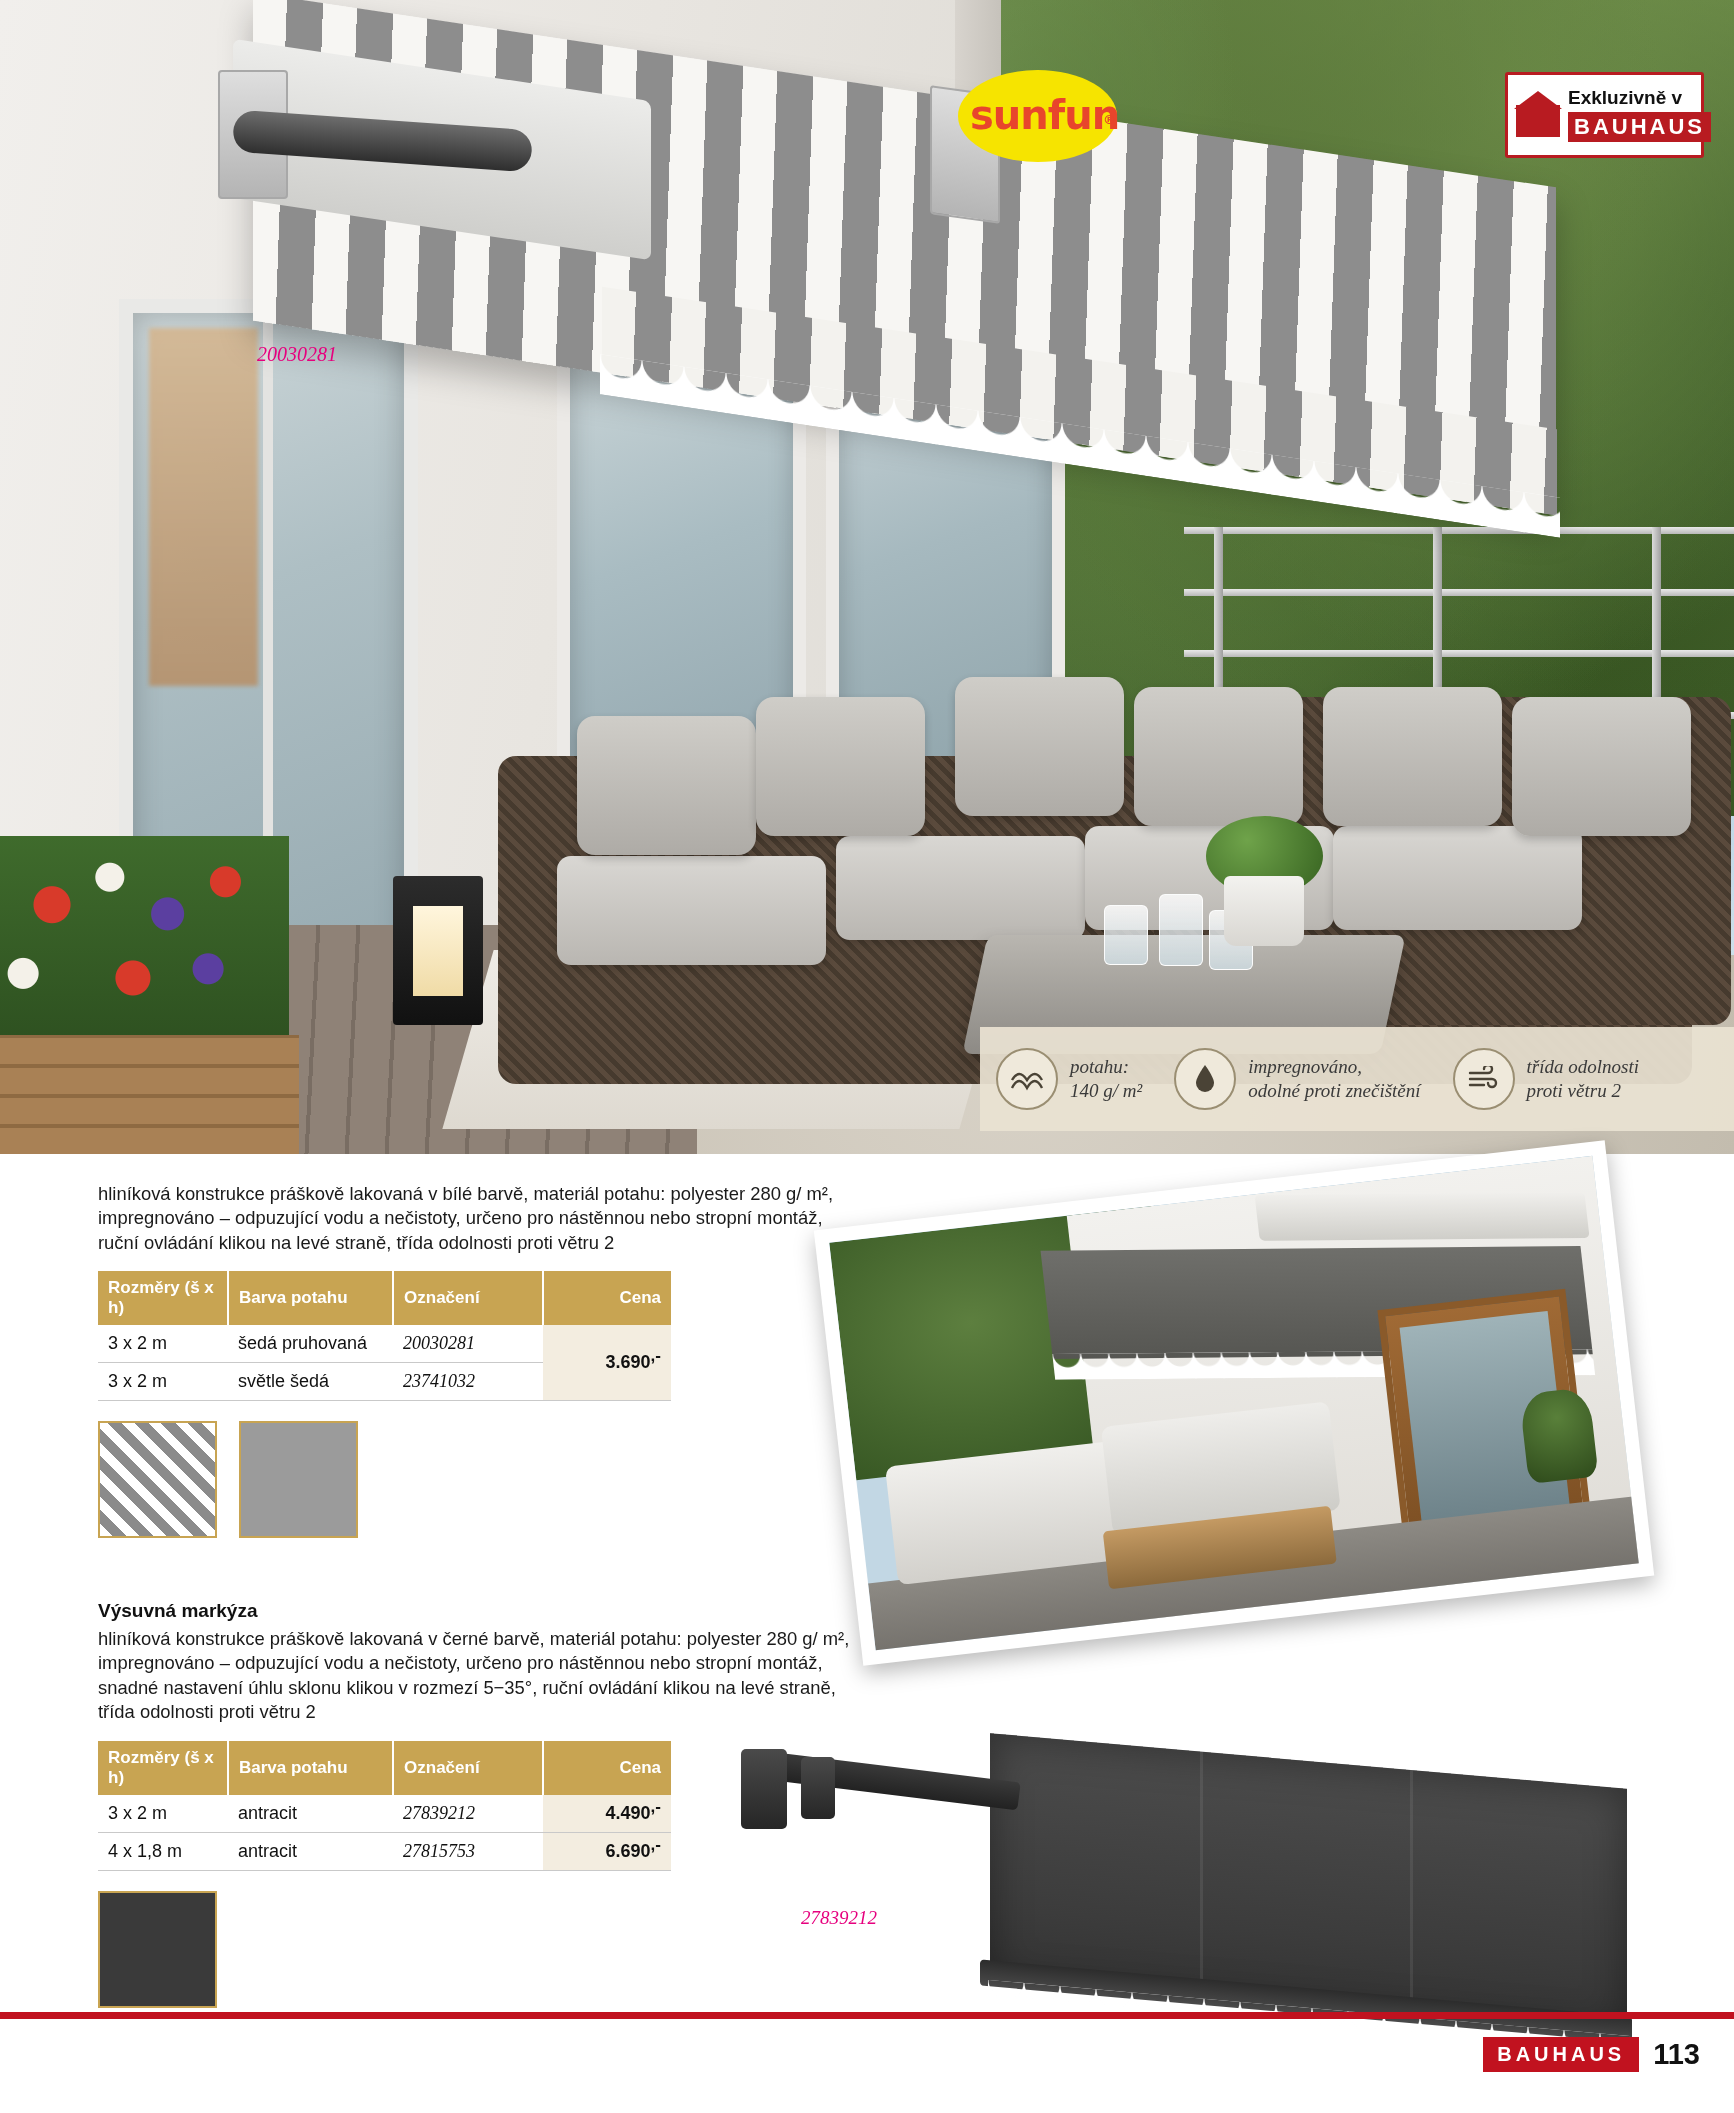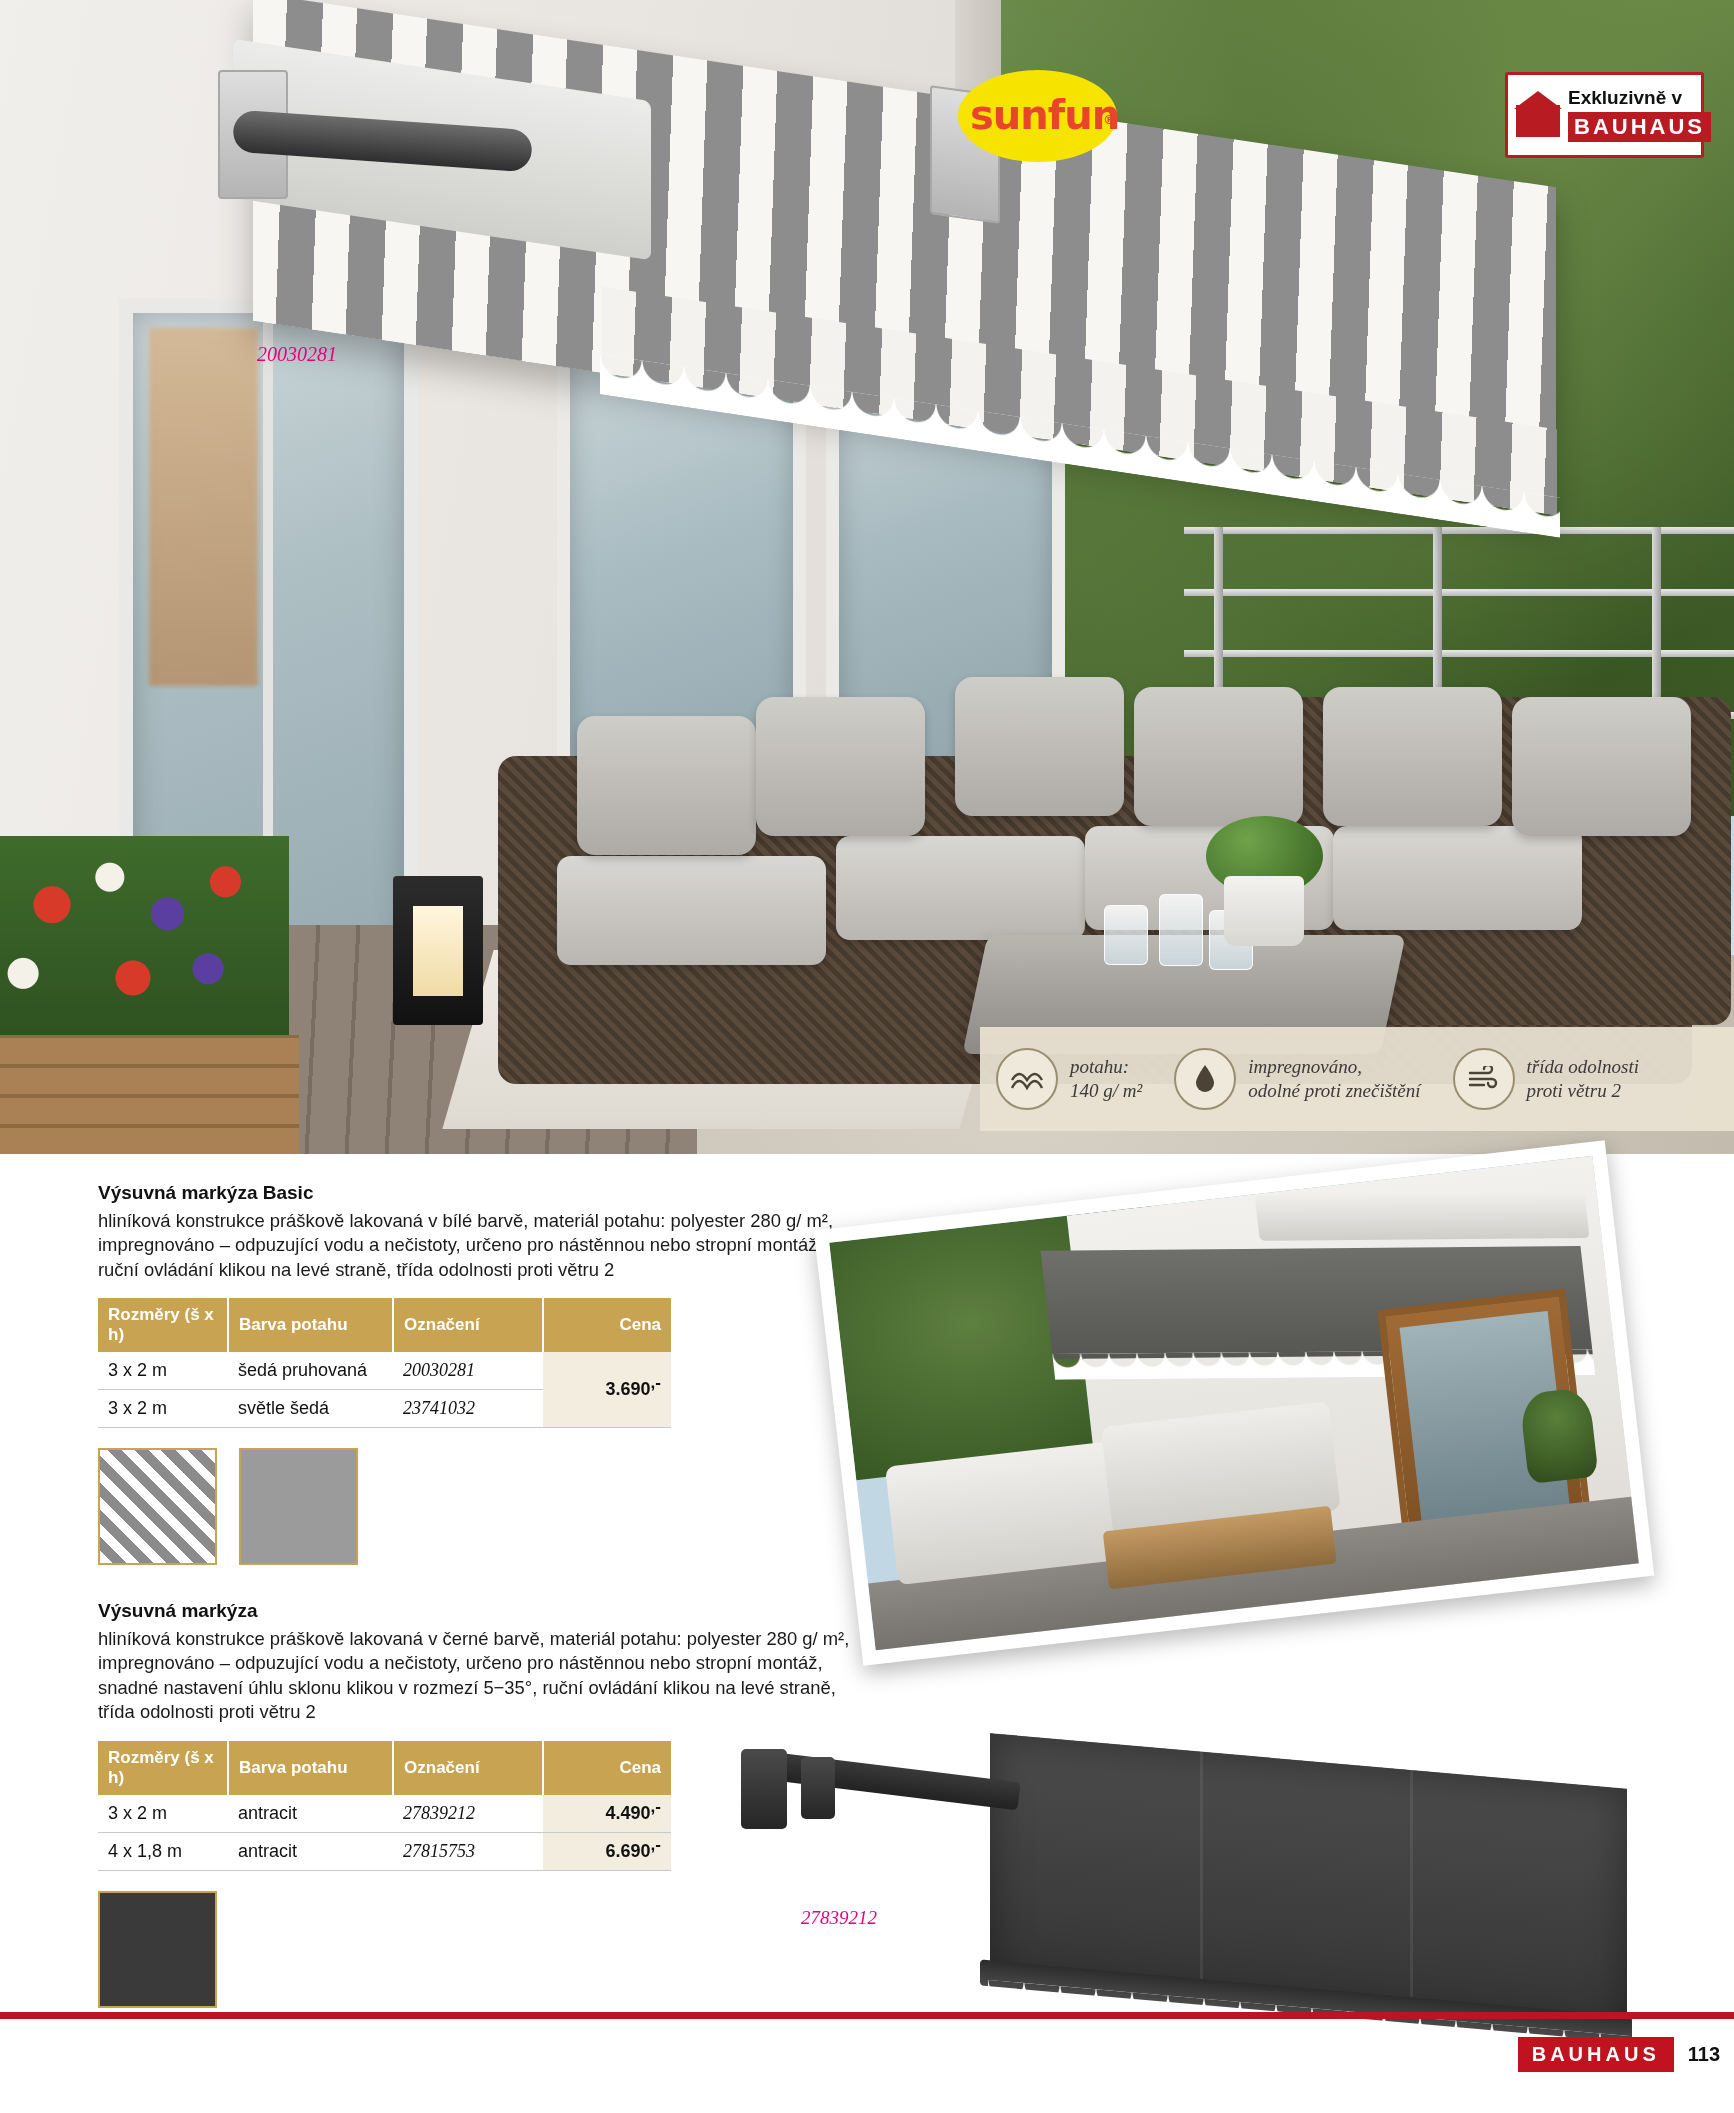--- a/index.html
+++ b/index.html
@@ -588,7 +588,6 @@
 <div class="content">
 
   <div class="blk" style="left:98px; top:28px; width:756px;">
-    <div class="blk-title">Výsuvná markýza Basic</div>
     <div class="blk-desc">hliníková konstrukce práškově lakovaná v bílé barvě, materiál potahu: polyester 280 g/ m², impregnováno – odpuzující vodu a nečistoty, určeno pro nástěnnou nebo stropní montáž, ruční ovládání klikou na levé straně, třída odolnosti proti větru 2</div>
 
     <table class="pt">

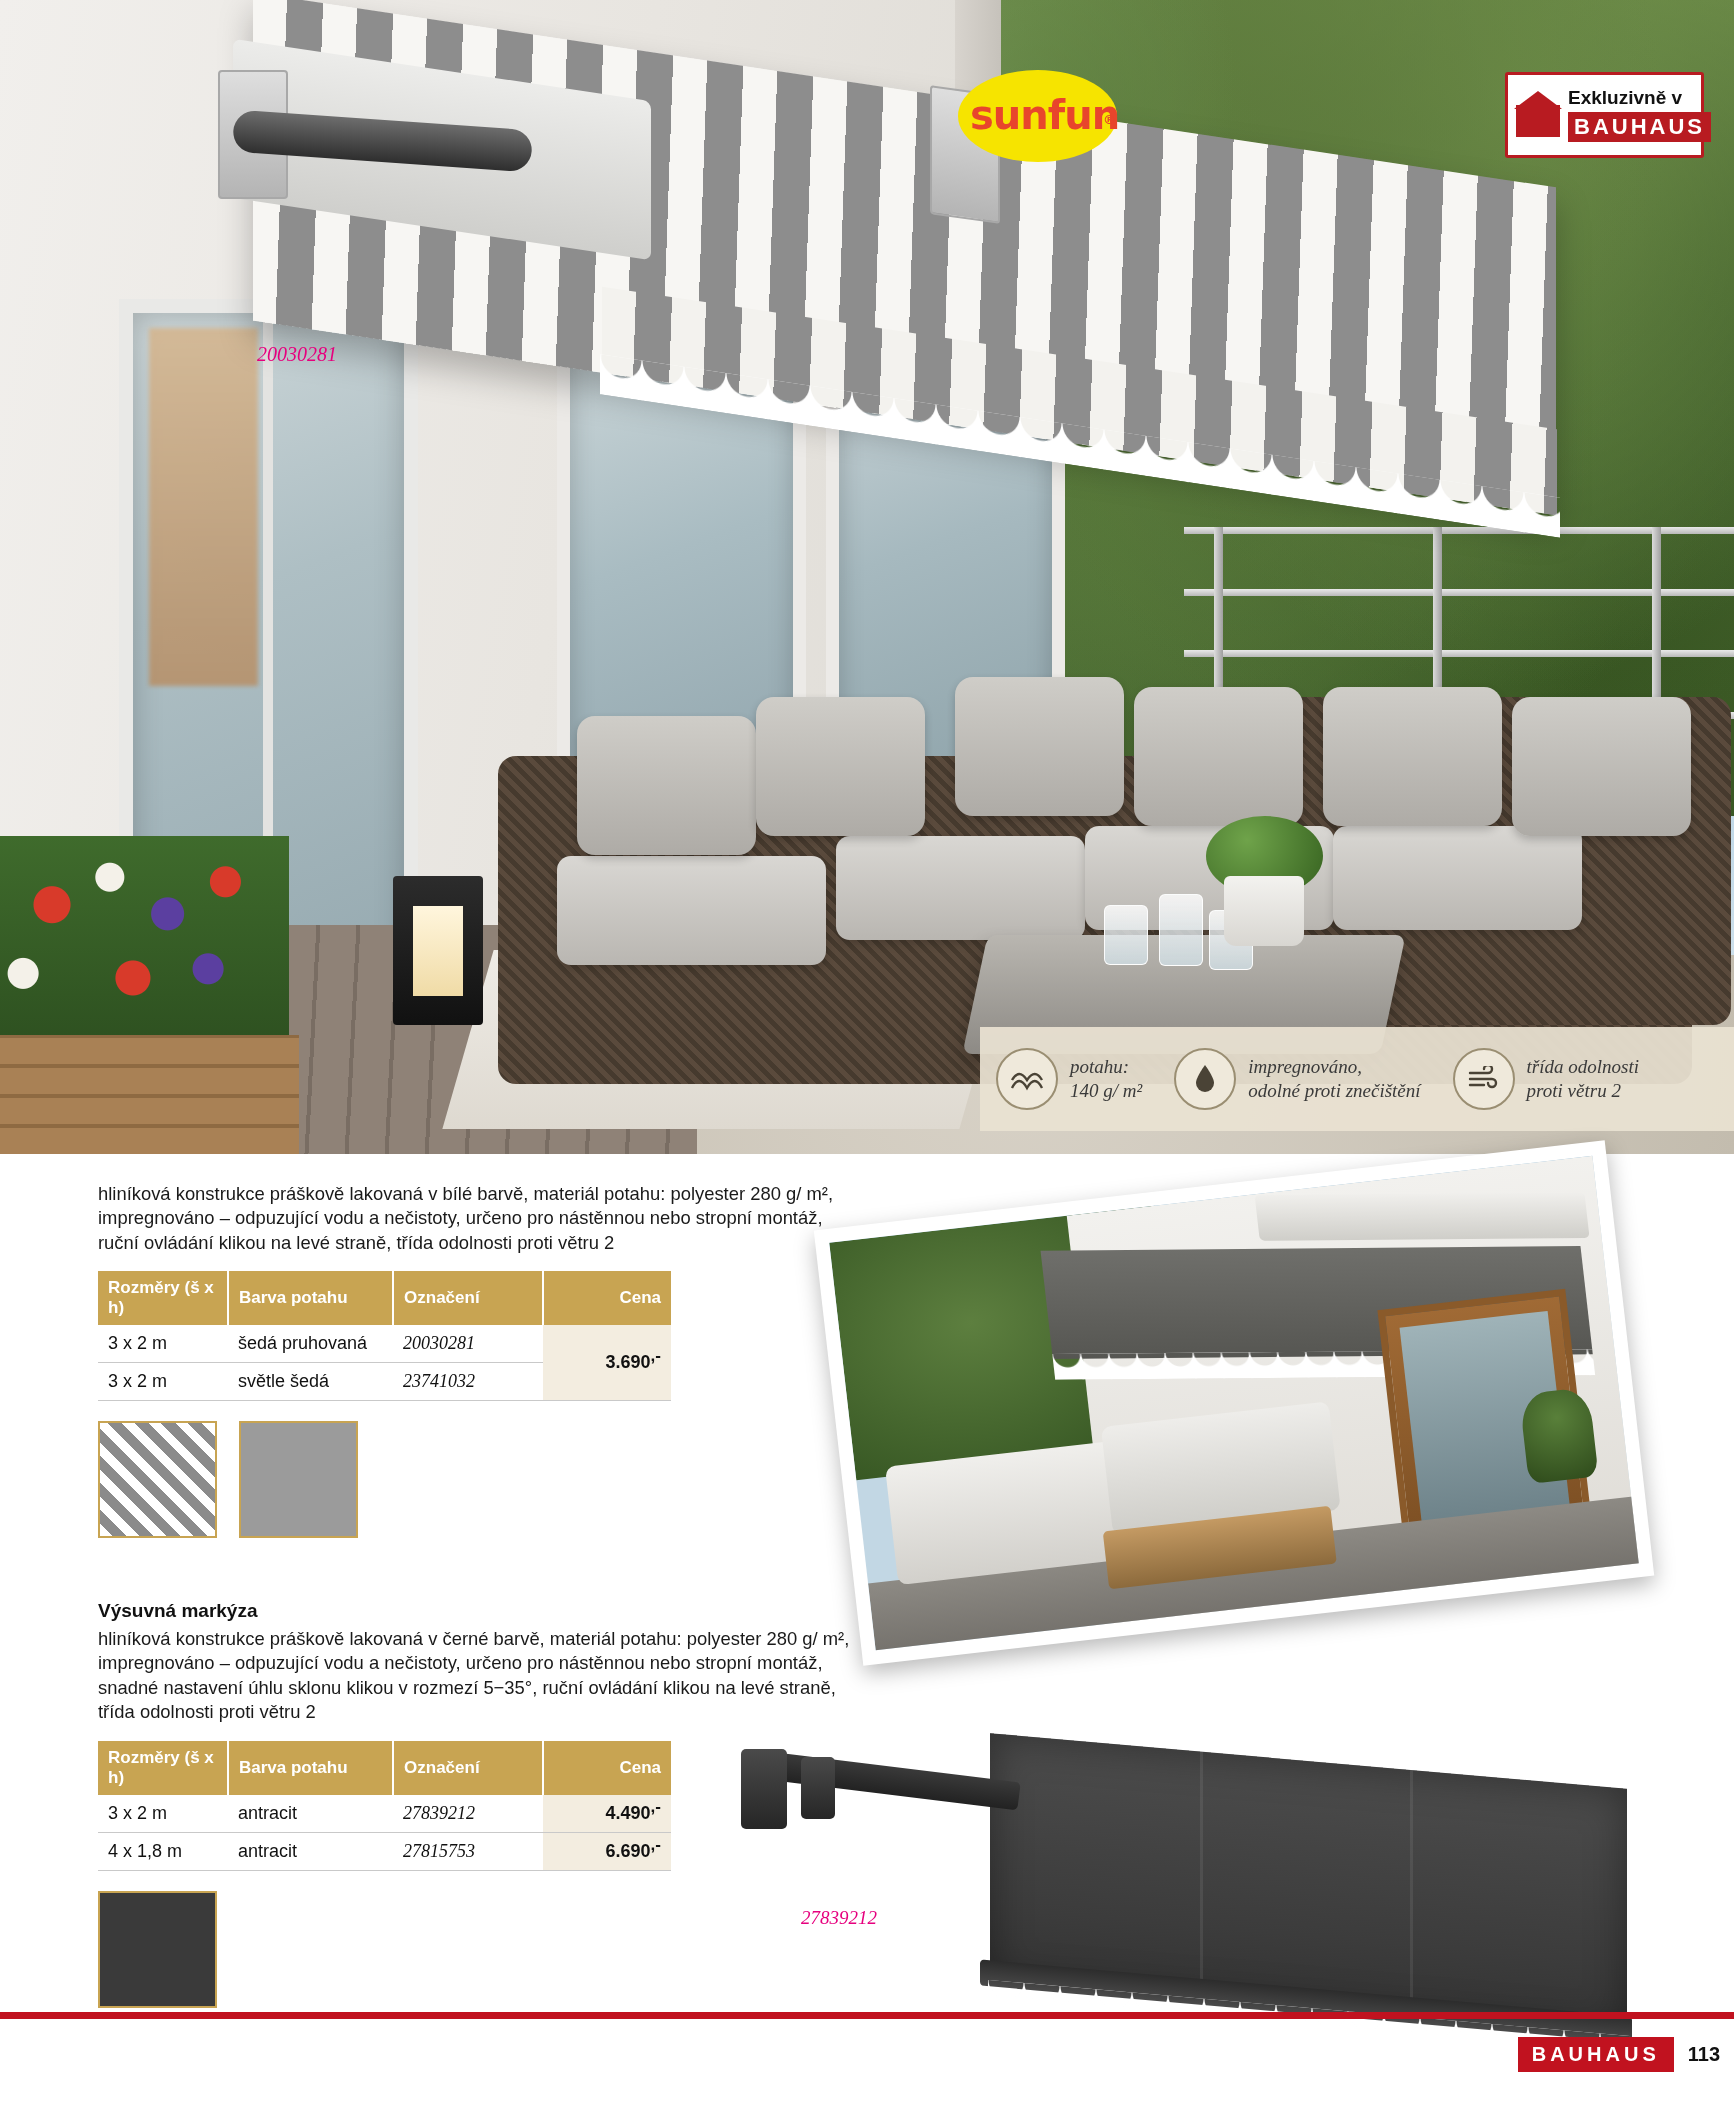--- a/index.html
+++ b/index.html
@@ -460,7 +460,7 @@
     background:#c1121f; color:#fff; font-weight:bold; font-size:20px;
     letter-spacing:4px; padding:6px 14px;
   }
-  .page-no { font-size:20px; font-weight:bold; color:#111; padding-right:14px;}
+  .page-no { font-size:29px; font-weight:bold; color:#111; padding-right:34px;}
 </style>
 </head>
 <body>

